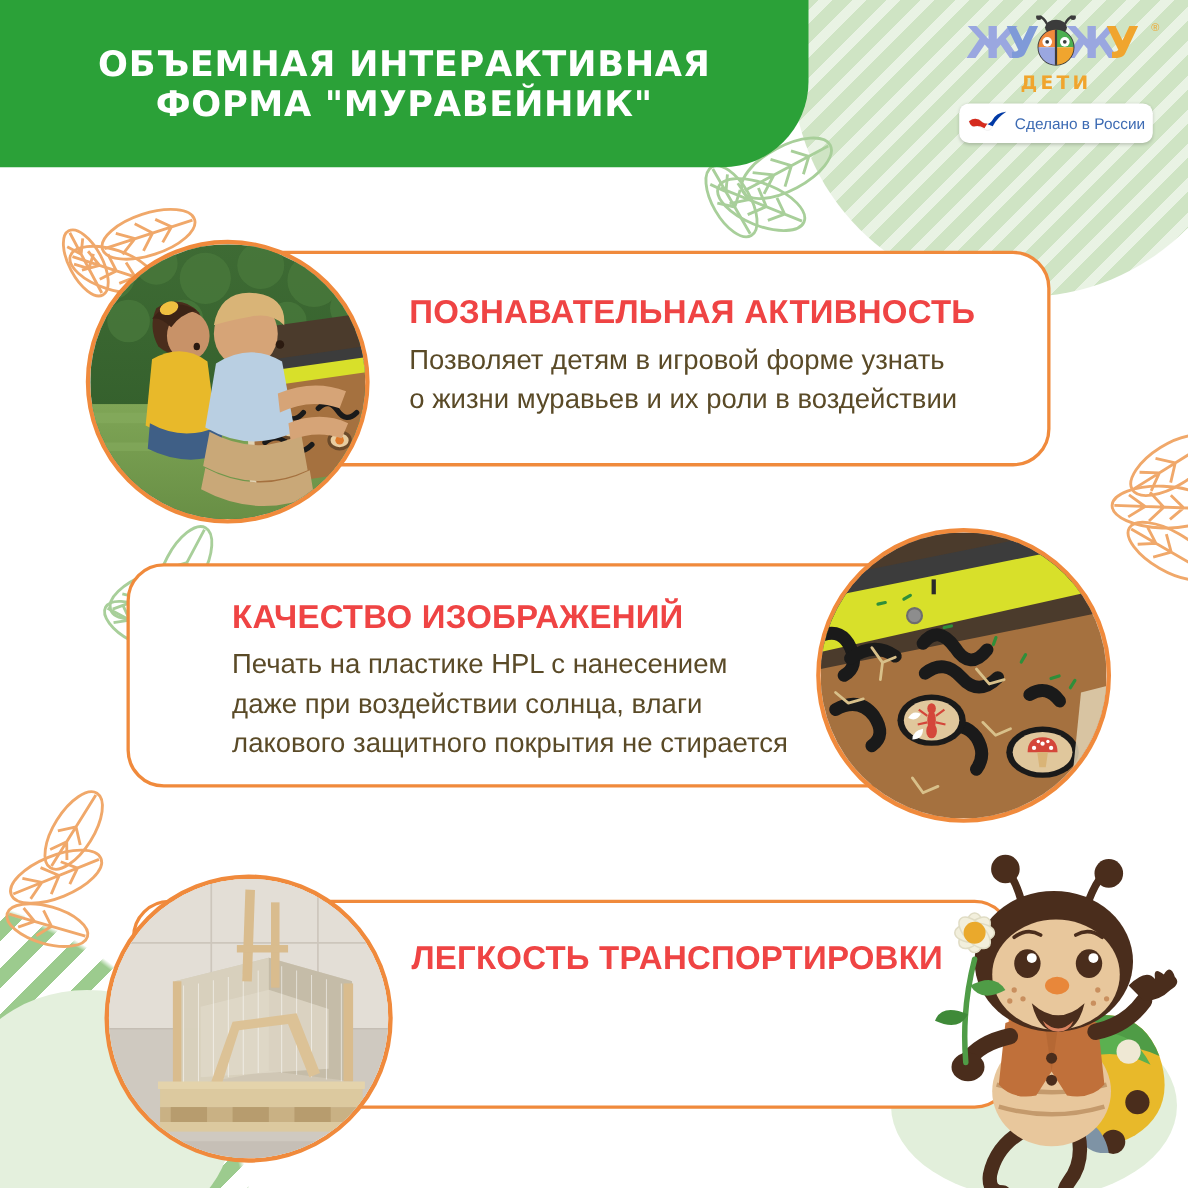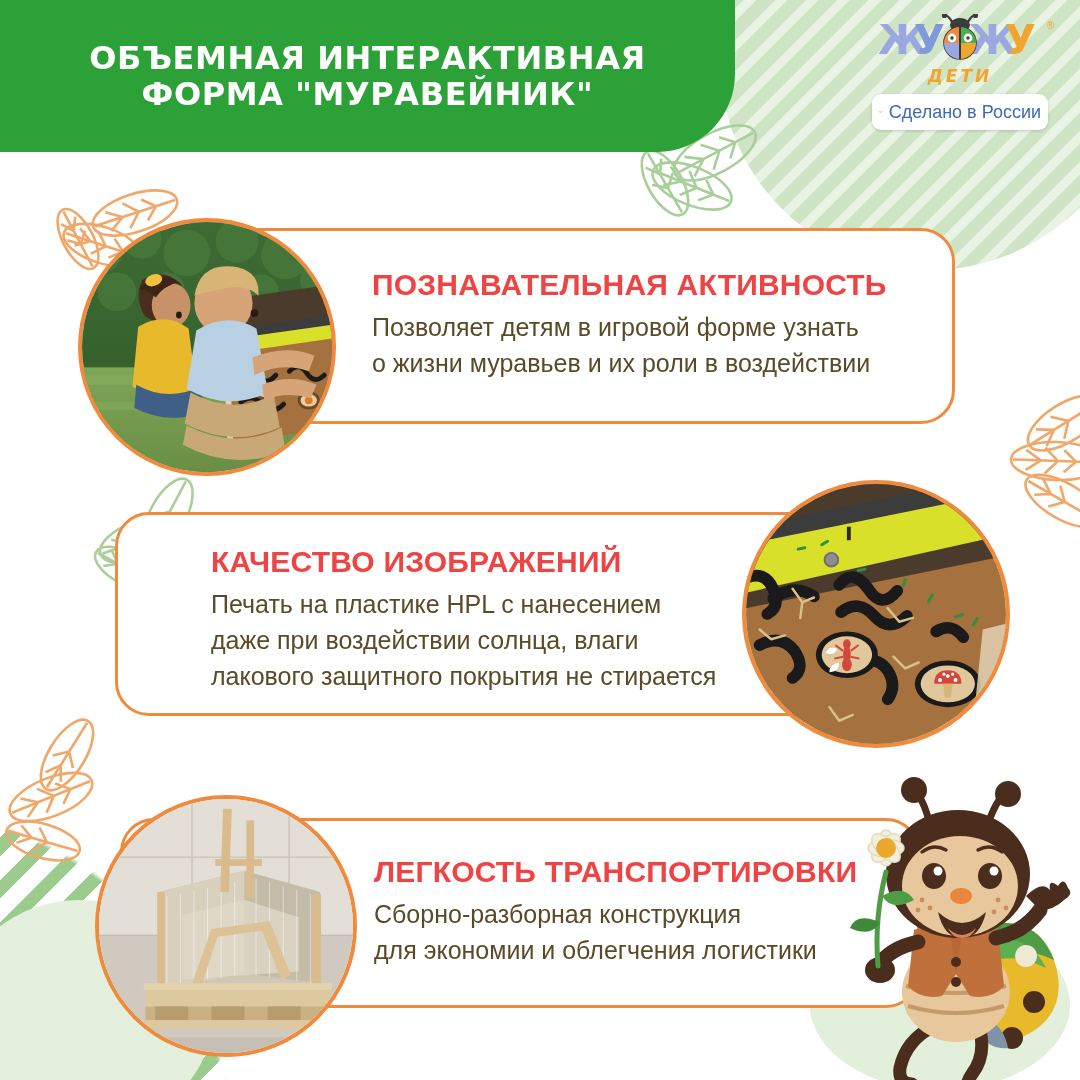--- a/index.html
+++ b/index.html
@@ -80,7 +80,7 @@
   .logo-reg{position:absolute;right:4px;top:6px;font-size:10px;color:#f0a52e;}
   .logo-sub{
     margin-top:-4px;font-size:17px;font-weight:bold;letter-spacing:3px;
-    color:#f0a52e;font-family:"DejaVu Sans","Liberation Sans",sans-serif;font-style:italic;
+    color:#f0a52e;font-family:"DejaVu Sans","Liberation Sans",sans-serif;
   }
   .made-badge{
     margin:8px auto 0;width:176px;height:36px;background:#fff;

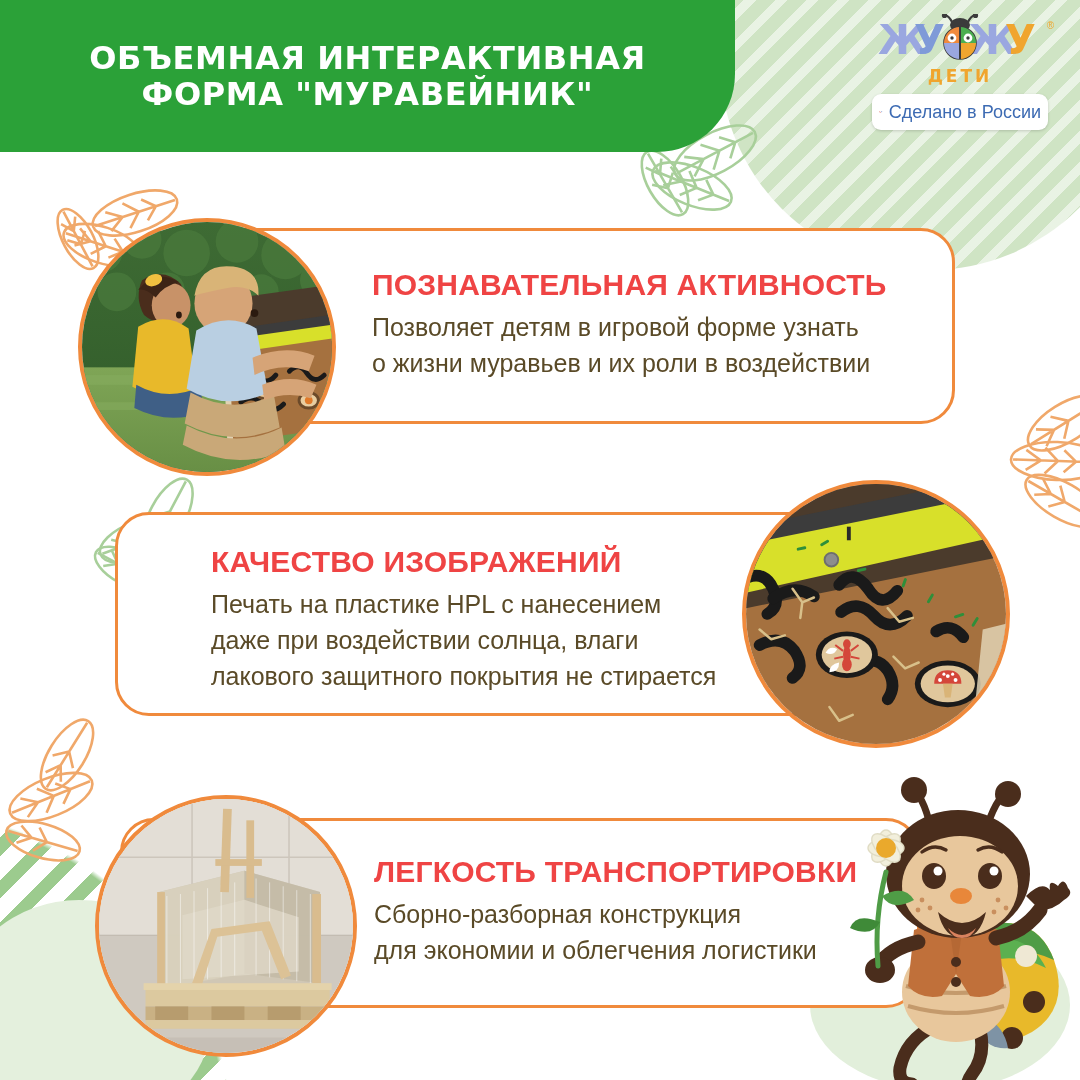--- a/index.html
+++ b/index.html
@@ -88,7 +88,7 @@
     display:flex;align-items:center;gap:6px;padding:0 7px;box-sizing:border-box;
   }
   .made-badge .txt{
-    font-size:18px;color:#3d6bb3;white-space:nowrap;
+    font-size:14px;color:#3d6bb3;white-space:nowrap;
     font-family:"Liberation Sans",sans-serif;
   }
 

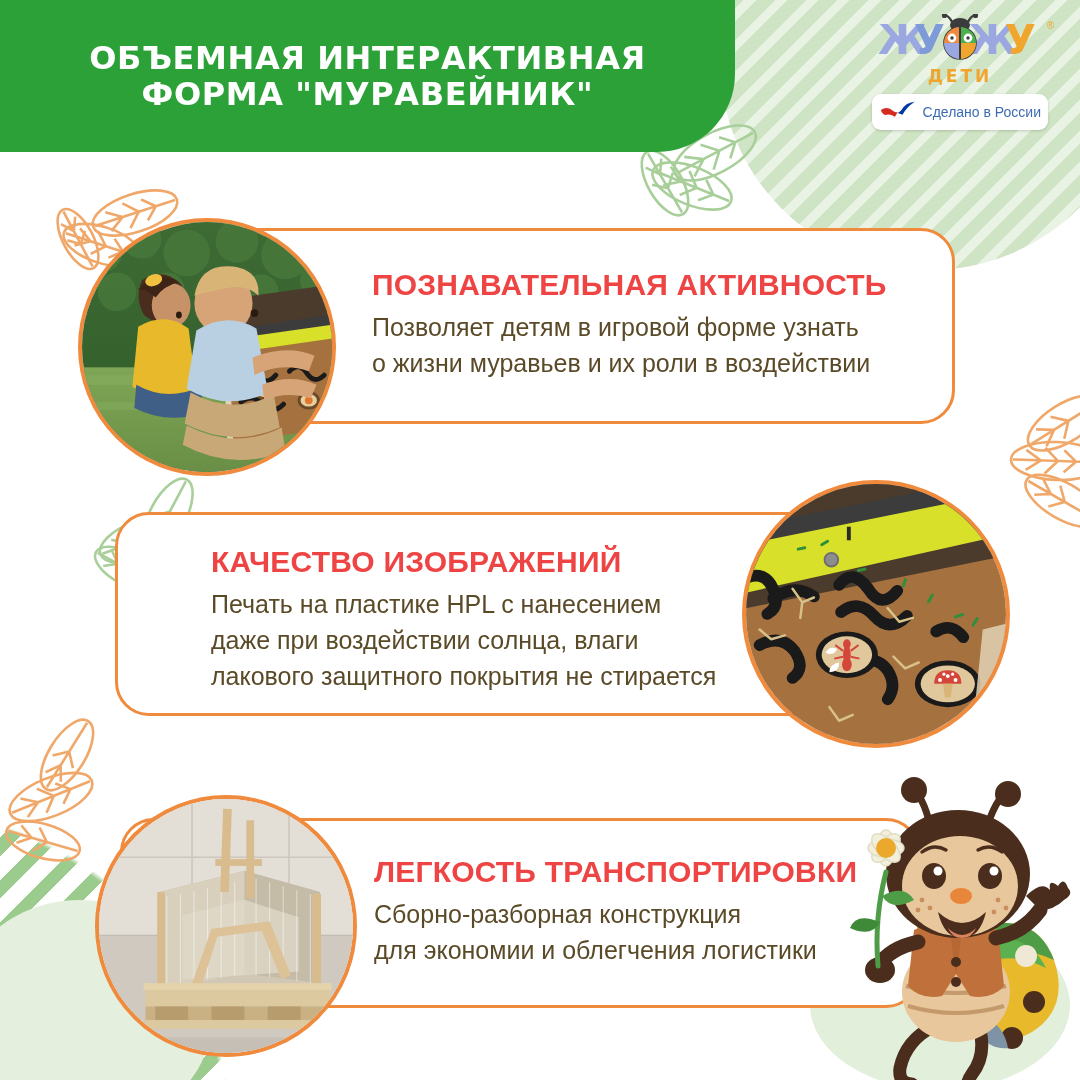--- a/index.html
+++ b/index.html
@@ -448,10 +448,6 @@
   <div class="card" id="card3"></div>
   <div class="card-text" style="left:374px;top:855px;">
     <p class="card-title">ЛЕГКОСТЬ ТРАНСПОРТИРОВКИ</p>
-    <p class="card-body">
-      <span class="ln">Сборно-разборная конструкция</span>
-      <span class="ln">для экономии и облегчения логистики</span>
-    </p>
   </div>
 
   <div class="photo" id="photo3">

